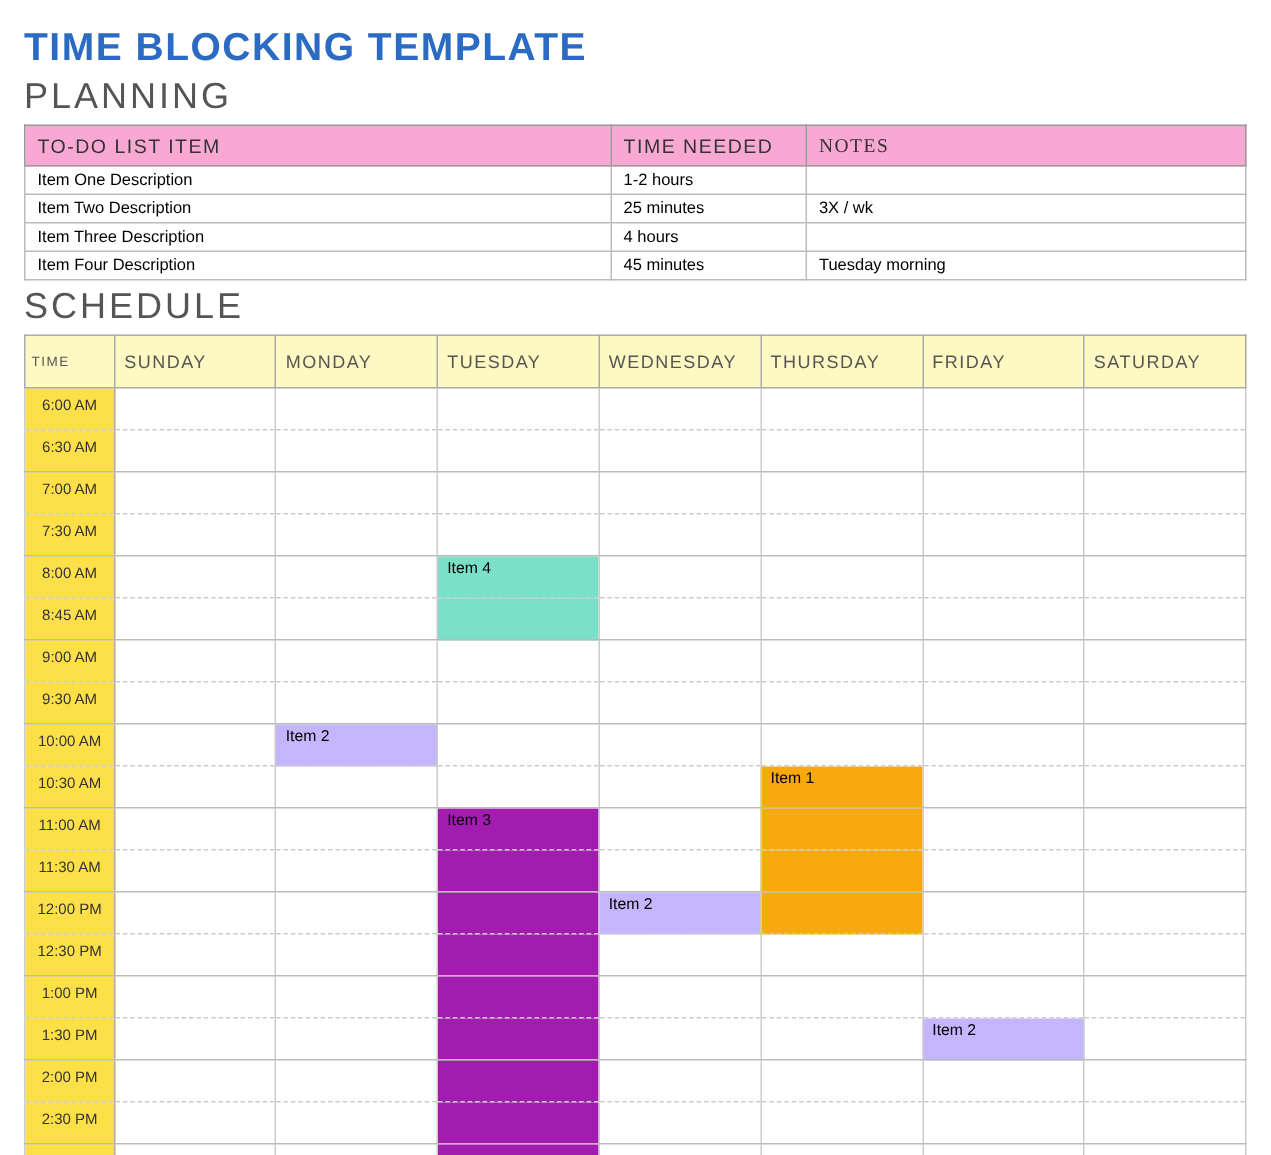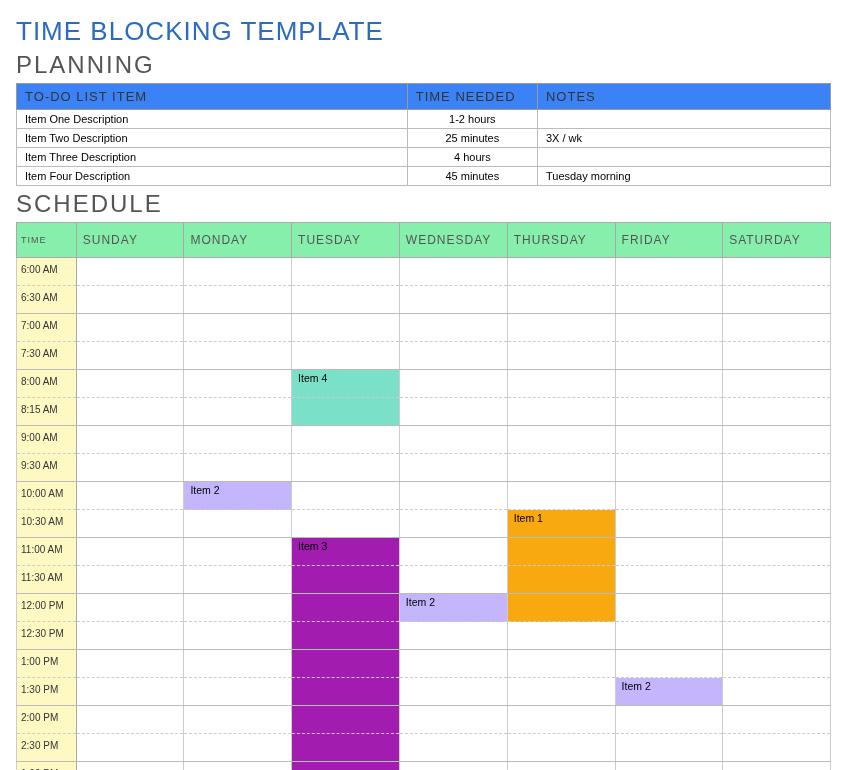--- a/index.html
+++ b/index.html
@@ -12,7 +12,7 @@
   }
   h1.page-title {
     color: #2b6bc4;
-    font-weight: 400;
+    font-weight: 700;
     letter-spacing: 1px;
     margin: 0 0 2px 0;
     font-size: 26px;

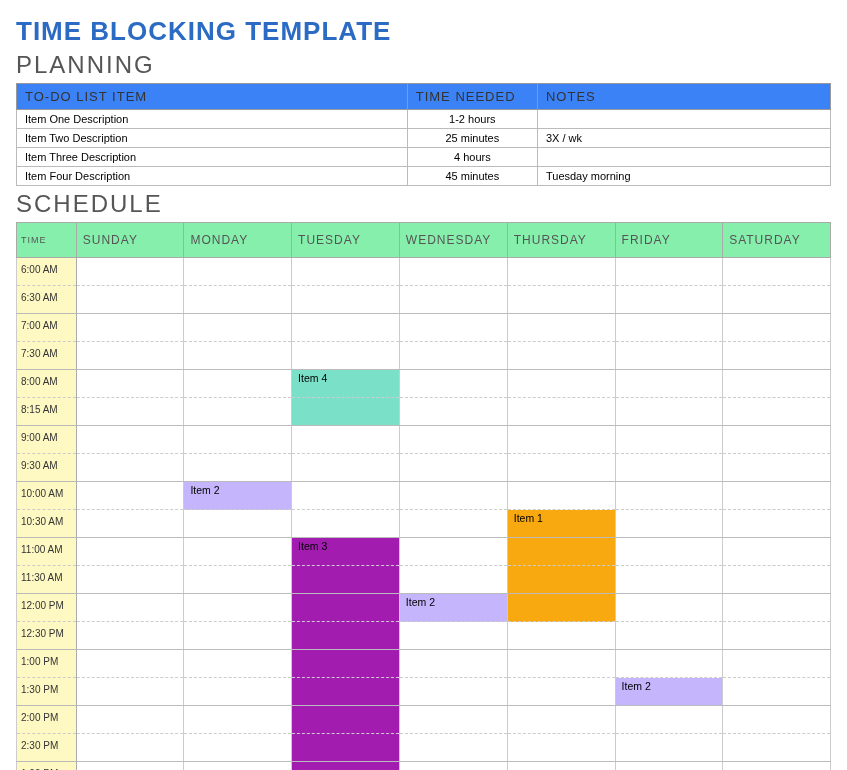--- a/index.html
+++ b/index.html
@@ -26,7 +26,7 @@
   }
   table { border-collapse: collapse; width: 100%; }
   .planning-table th {
-    background: #3b82f6;
+    background: #f9a8d4;
     color: #333;
     font-weight: 400;
     text-align: left;

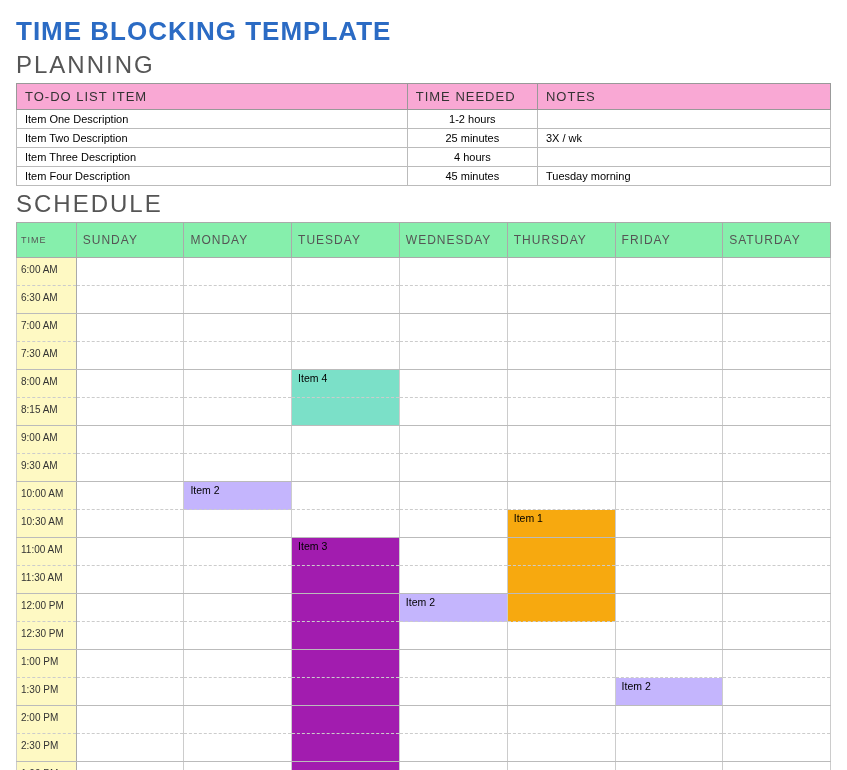--- a/index.html
+++ b/index.html
@@ -43,7 +43,7 @@
   .planning-table td.time-needed { text-align: center; }
   .col-item { width: 48%; }
   .col-time { width: 16%; }
-  .col-notes { width: 36%; }
+  .col-notes { width: 36%; font-family: Liberation Serif, serif; }
 
   .schedule-table th {
     background: #86efac;

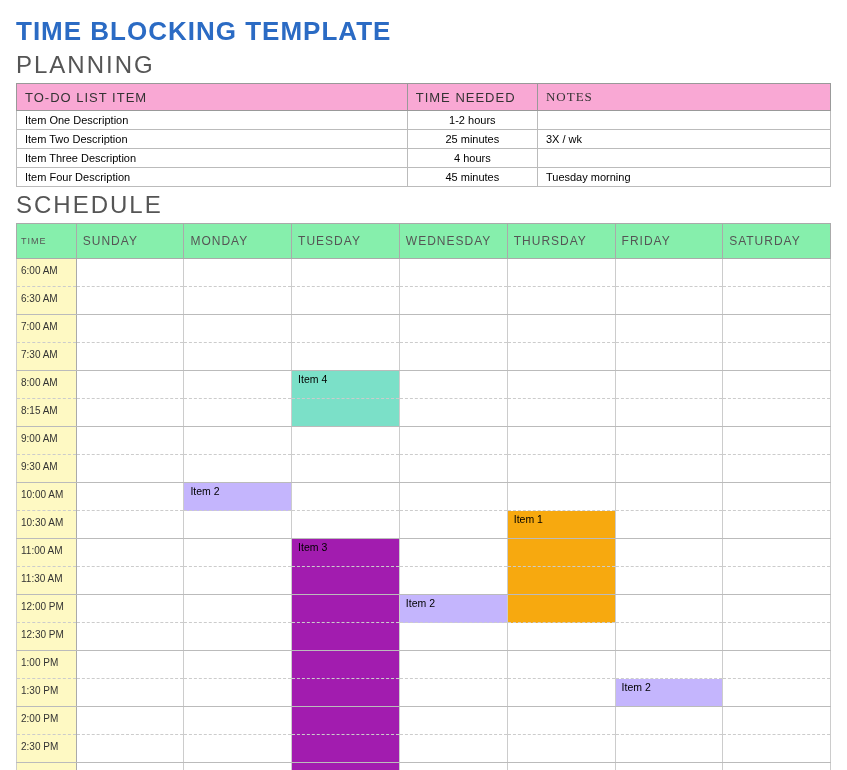--- a/index.html
+++ b/index.html
@@ -40,7 +40,7 @@
     padding: 3px 8px;
     font-size: 11px;
   }
-  .planning-table td.time-needed { text-align: center; }
+  .planning-table td.time-needed { text-align: left; }
   .col-item { width: 48%; }
   .col-time { width: 16%; }
   .col-notes { width: 36%; font-family: Liberation Serif, serif; }

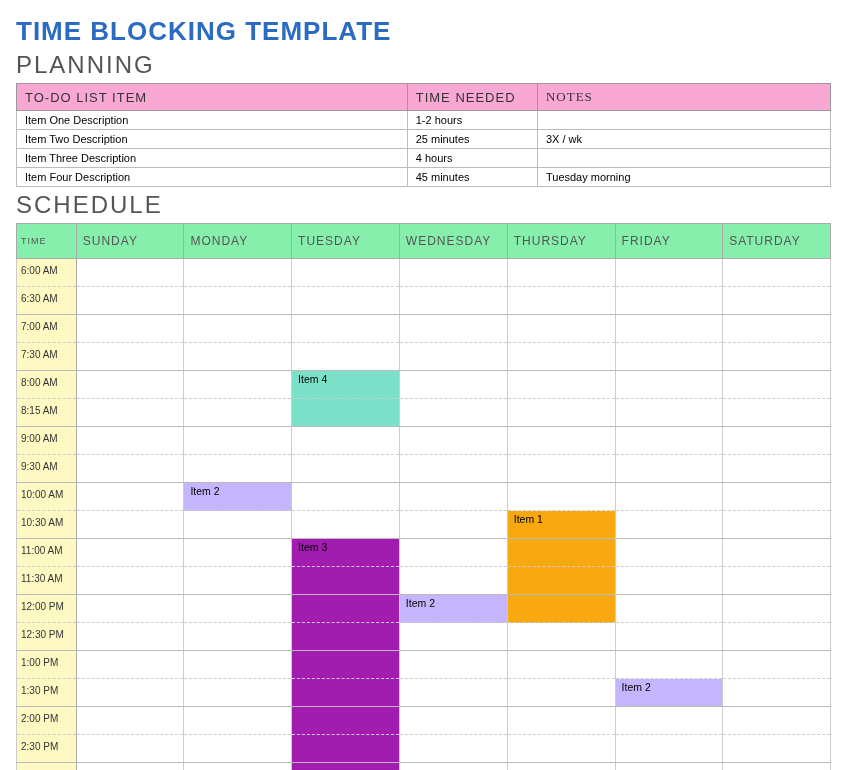--- a/index.html
+++ b/index.html
@@ -46,7 +46,7 @@
   .col-notes { width: 36%; font-family: Liberation Serif, serif; }
 
   .schedule-table th {
-    background: #86efac;
+    background: #fef9c3;
     color: #555;
     font-weight: 400;
     font-size: 12px;

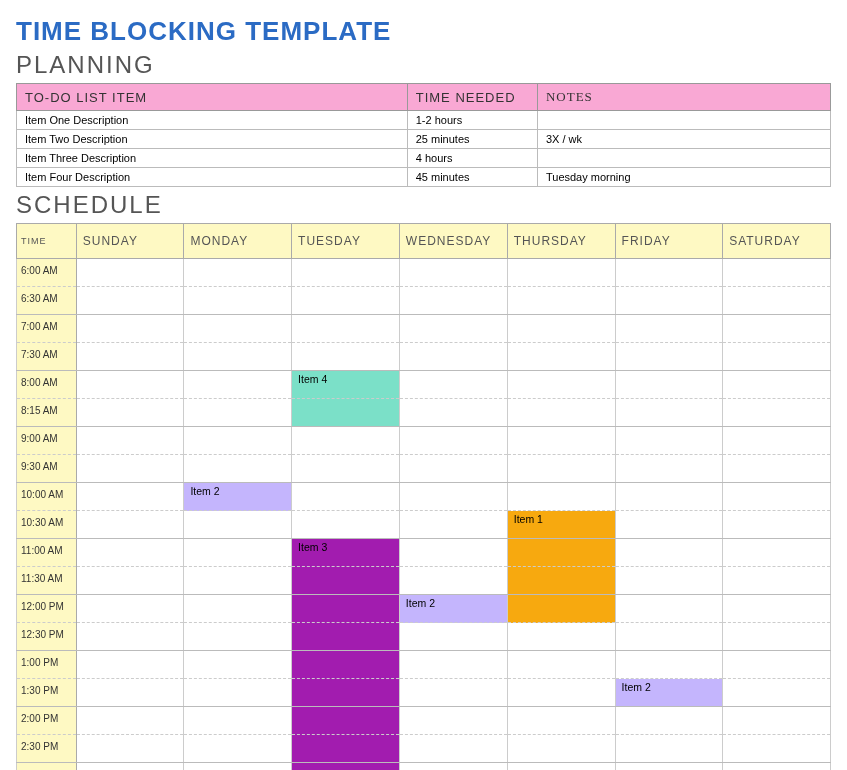--- a/index.html
+++ b/index.html
@@ -73,9 +73,9 @@
     border-bottom: 1px solid #bbb;
   }
   .schedule-table td.time-label {
-    background: #fef9c3;
+    background: #fde047;
     font-size: 10px;
-    text-align: left;
+    text-align: center;
     color: #333;
     border-right: 1px solid #aaa;
     padding-top: 6px;

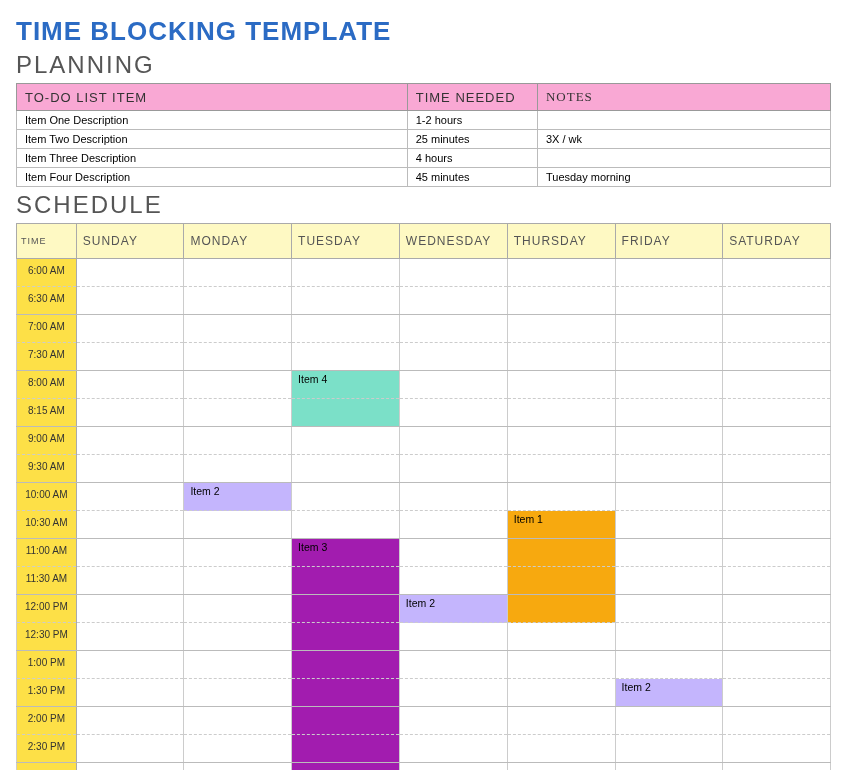--- a/index.html
+++ b/index.html
@@ -194,7 +194,7 @@
         <td class="day-col"></td>
       </tr>
       <tr class="solid-bottom">
-        <td class="time-label">8:15 AM</td>
+        <td class="time-label">8:45 AM</td>
         <td class="day-col"></td>
         <td class="day-col"></td>
         <td class="day-col block-teal"></td>

